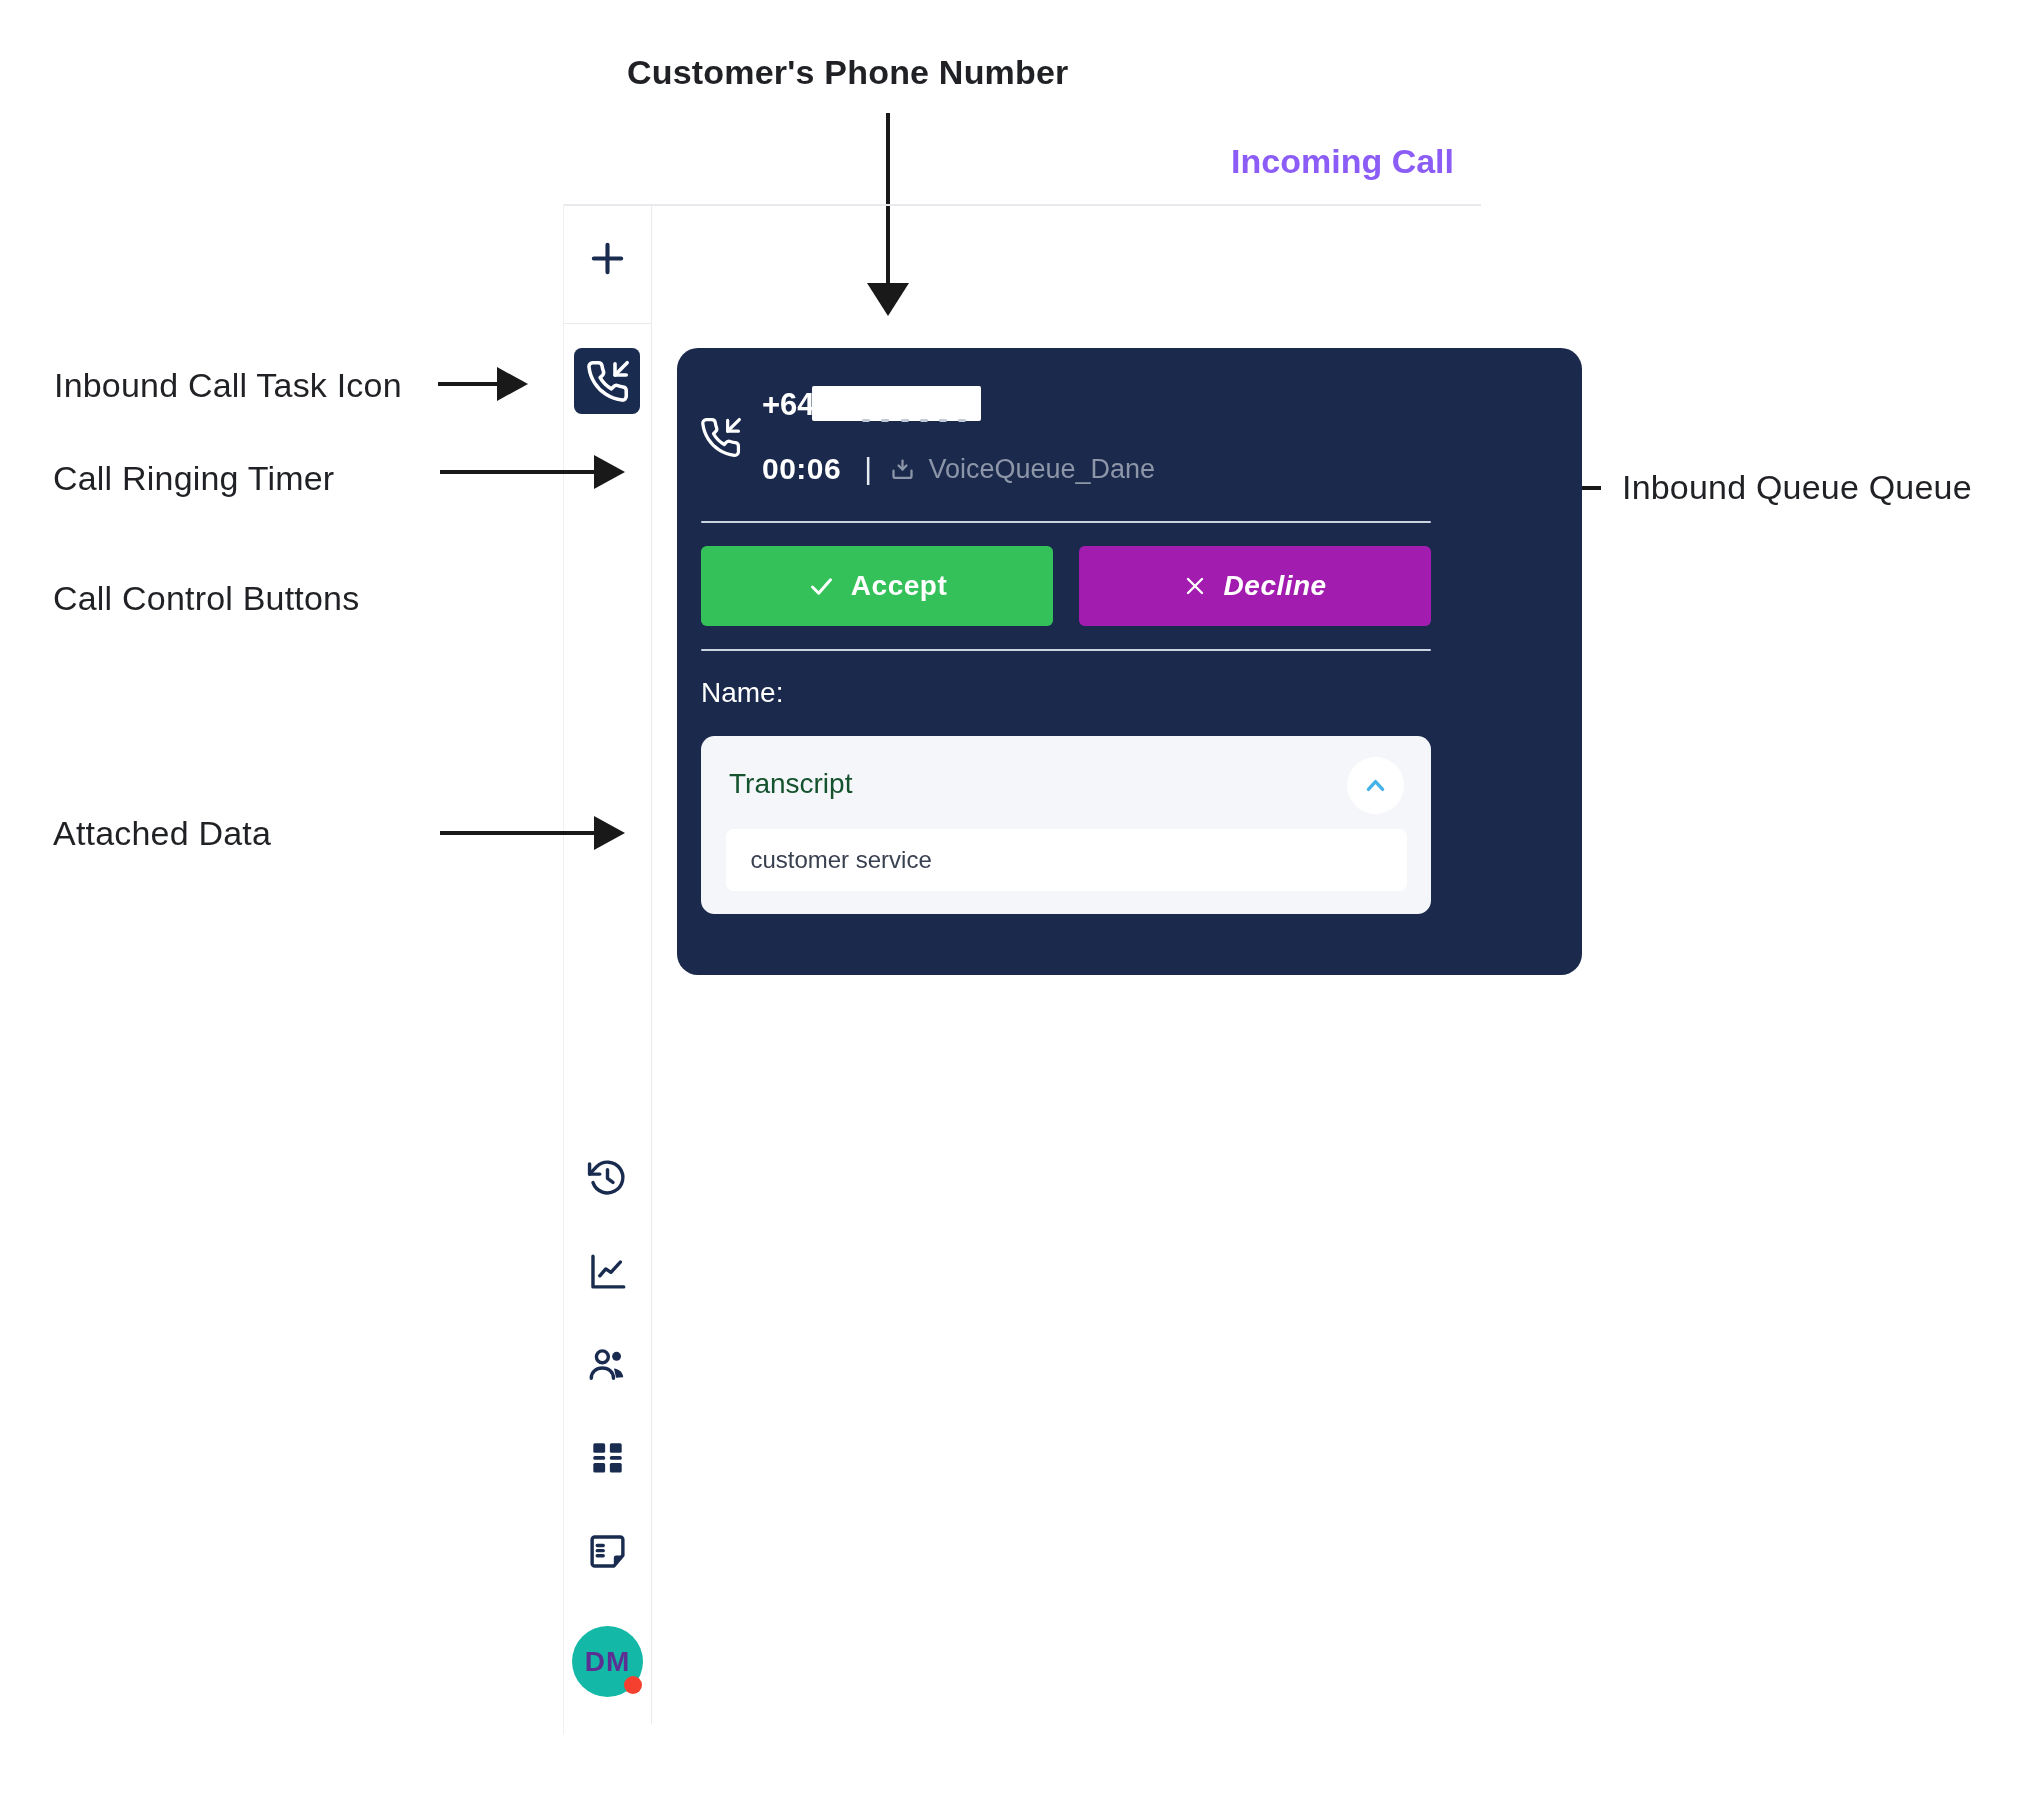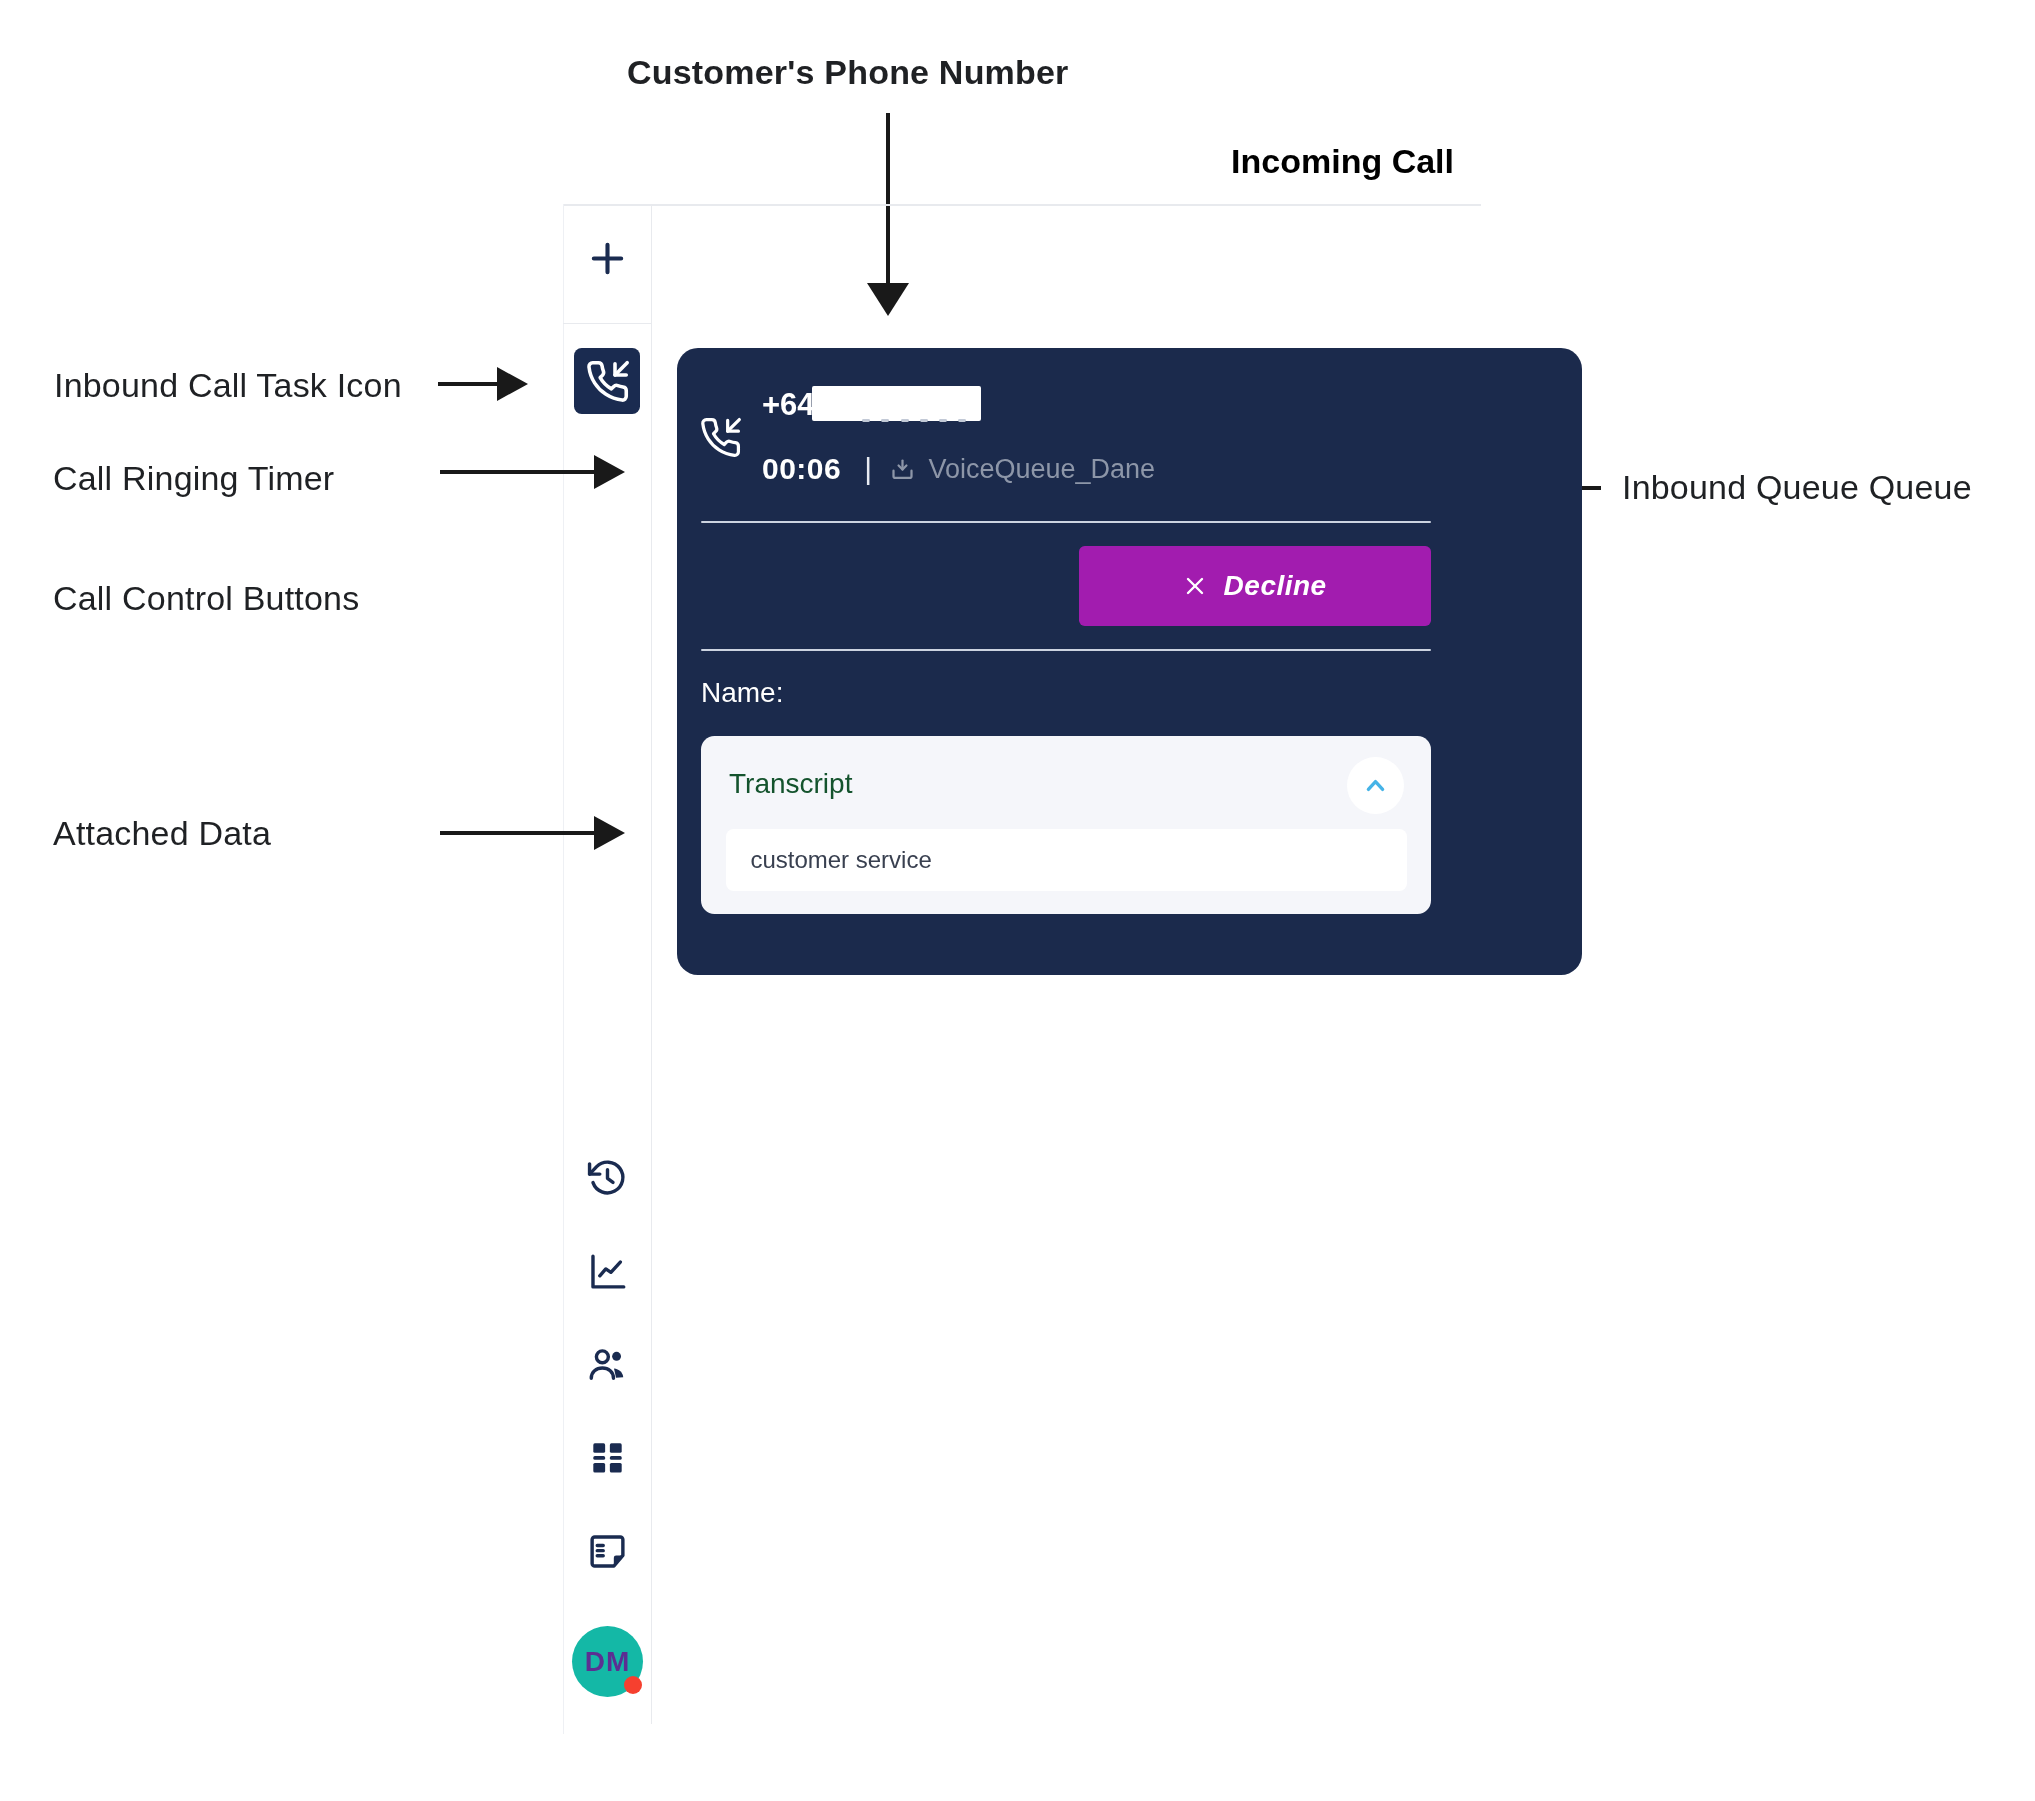--- a/index.html
+++ b/index.html
@@ -24,7 +24,7 @@
     border-right:21px solid transparent;border-top:33px solid #191919;}
   
   .incoming-title{position:absolute;top:144px;right:581px;font-size:34px;
-    font-weight:bold;color:#000000;line-height:1;}
+    font-weight:bold;color:#8b5cf6;line-height:1;}
   .header-divider{position:absolute;left:563px;top:204px;width:918px;height:1.9px;background:#e8eaee;}
   
   .sb-border-left{position:absolute;left:563px;top:204px;width:1.4px;height:1530px;background:#eef0f4;}

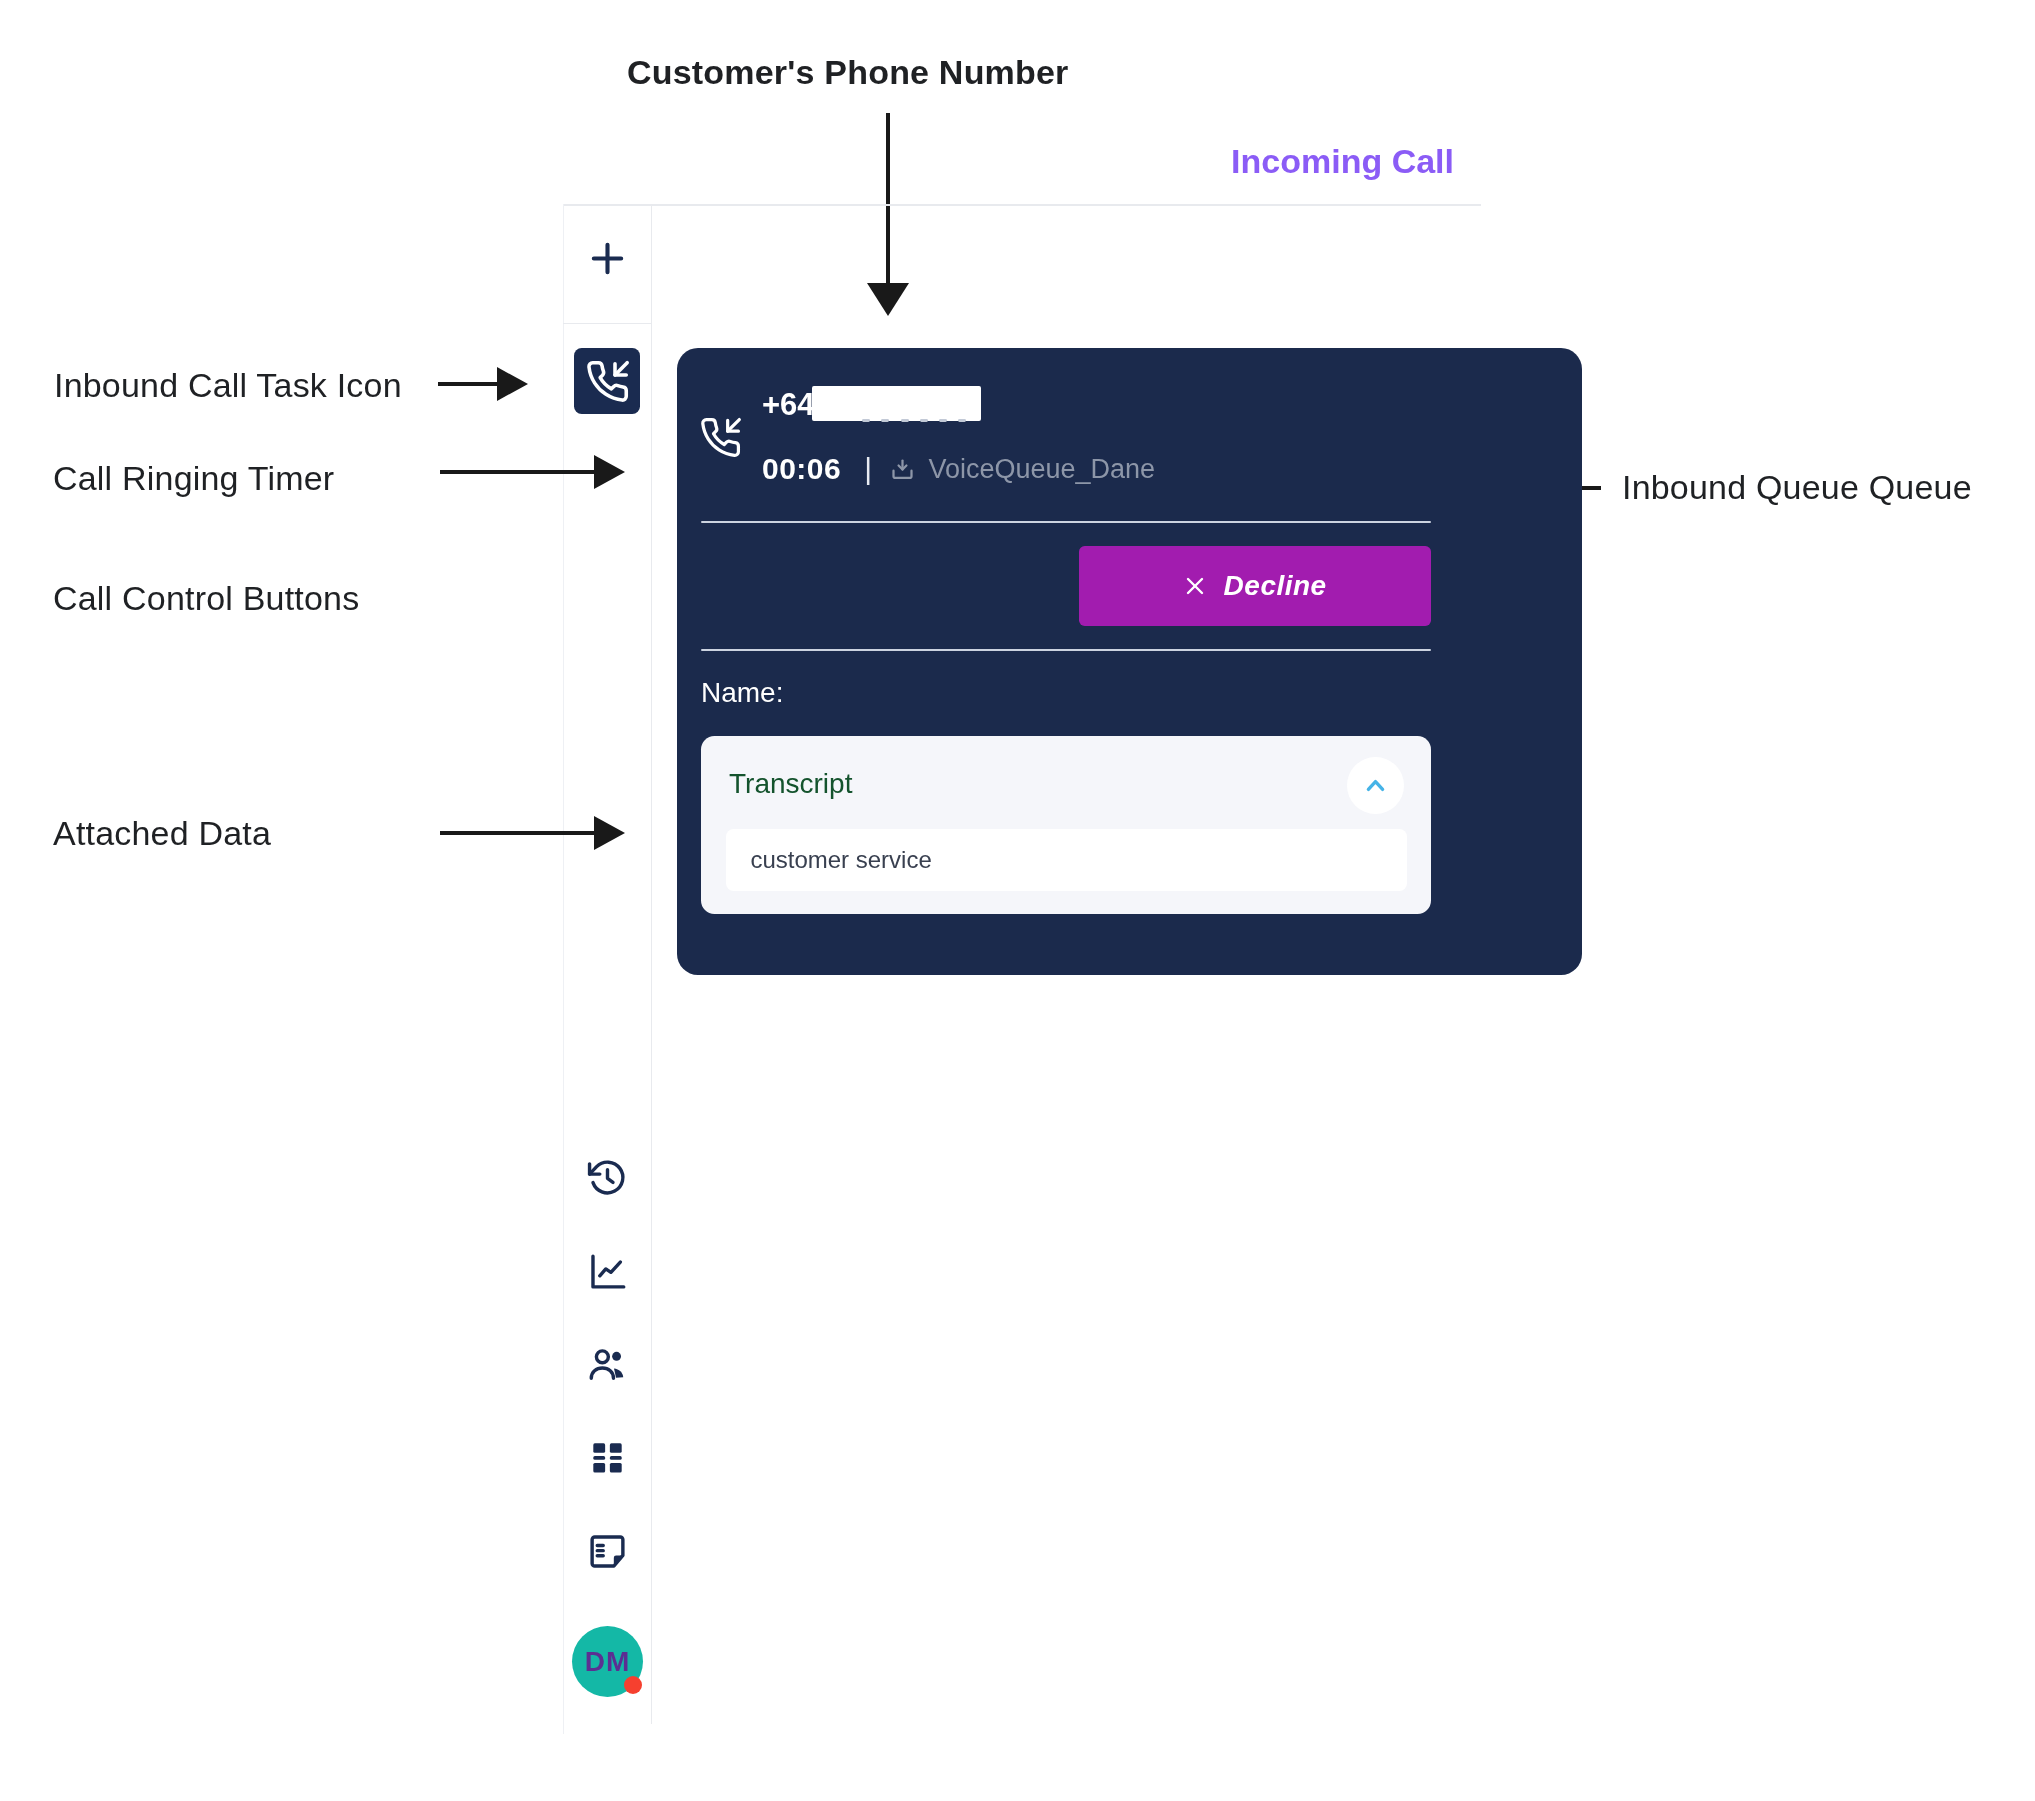--- a/index.html
+++ b/index.html
@@ -154,6 +154,12 @@
 
     <div class="card-divider" style="top:173px;"></div>
 
+    <button class="btn btn-accept">
+      <svg viewBox="0 0 24 24" width="27" height="27" fill="none" stroke="#ffffff" stroke-width="2.6" stroke-linecap="round" stroke-linejoin="round">
+        <polyline points="4 12.5 9.5 18 20 6"></polyline>
+      </svg>
+      <span>Accept</span>
+    </button>
 
     <button class="btn btn-decline">
       <svg viewBox="0 0 24 24" width="24" height="24" fill="none" stroke="#ffffff" stroke-width="2.4" stroke-linecap="round">

